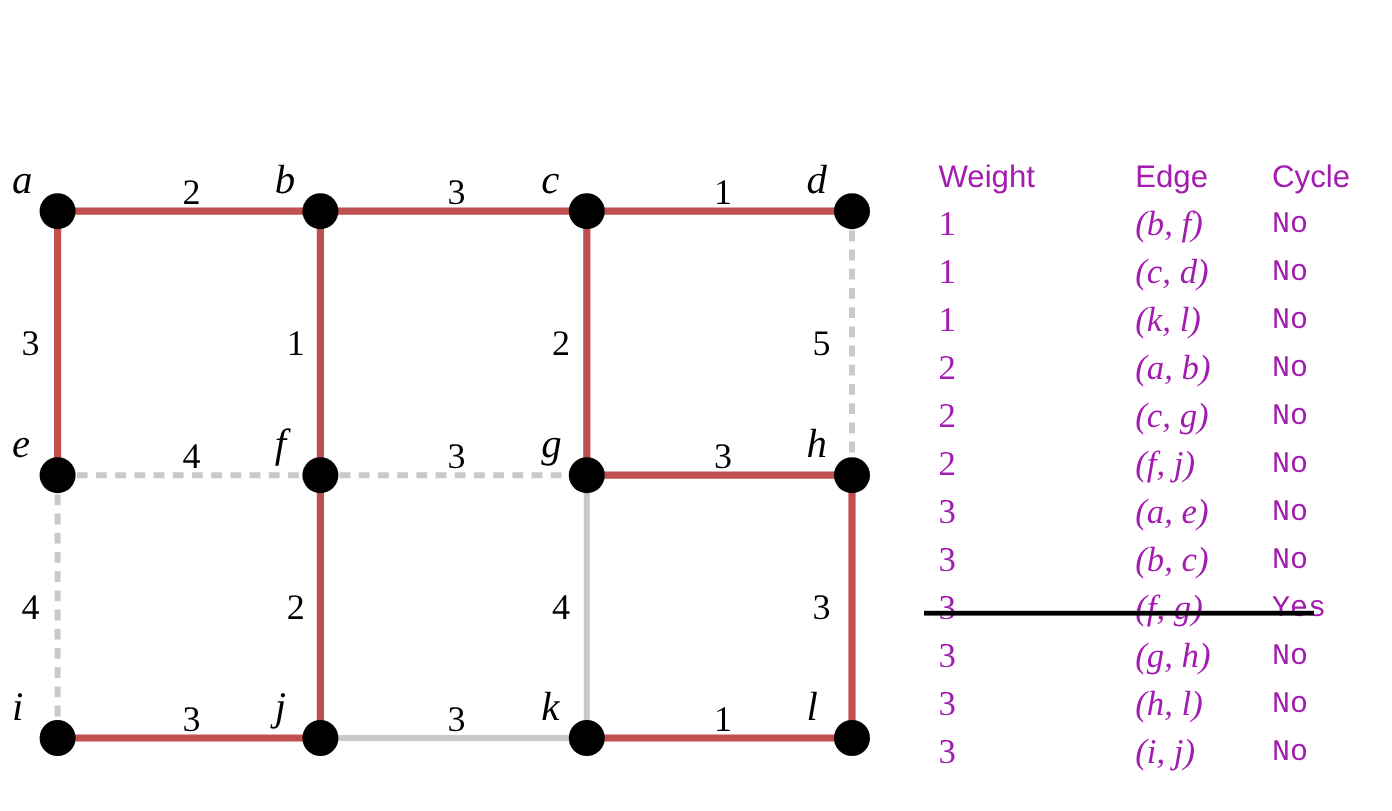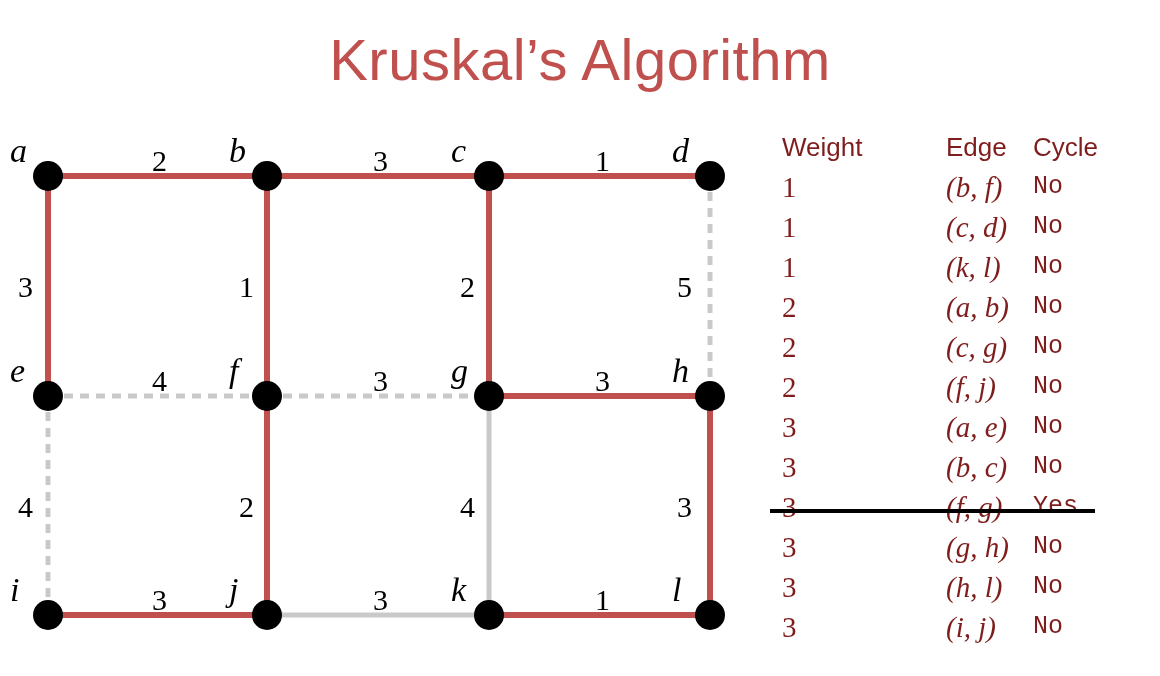--- a/index.html
+++ b/index.html
@@ -128,7 +128,6 @@
 
 <div id="slide">
 
-  <div id="title">Kruskal’s Algorithm</div>
 
   <div id="graph-area">
     <svg id="graph-svg" viewBox="0 0 760 550">

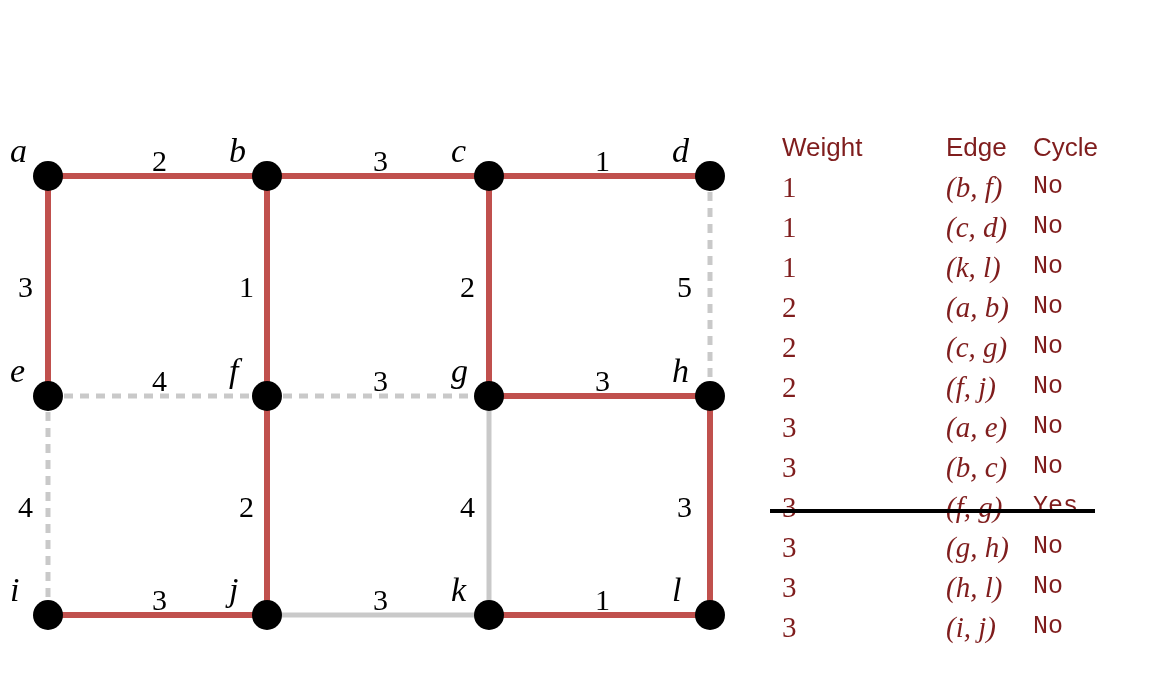--- a/index.html
+++ b/index.html
@@ -90,7 +90,7 @@
     position: absolute;
     top: 0;
     font-size: 27px;
-    color: #7f1d1d;
+    color: #a21caf;
     line-height: 30px;
     white-space: nowrap;
   }

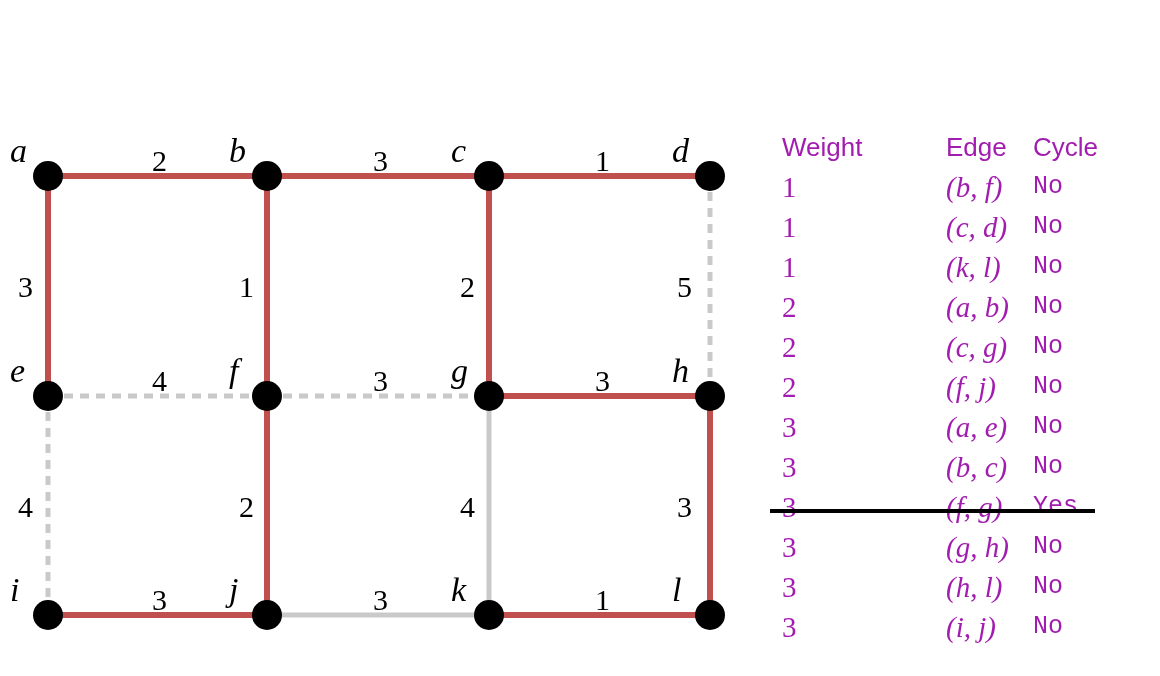--- a/index.html
+++ b/index.html
@@ -96,7 +96,7 @@
   }
   .c-weight { left: 12px; }
   .c-edge   { left: 148px; margin-left: 28px; }
-  .c-cycle  { left: 263px; }
+  .c-cycle  { left: 290px; }
 
   .head .cell {
     font-family: "Liberation Sans", sans-serif;

